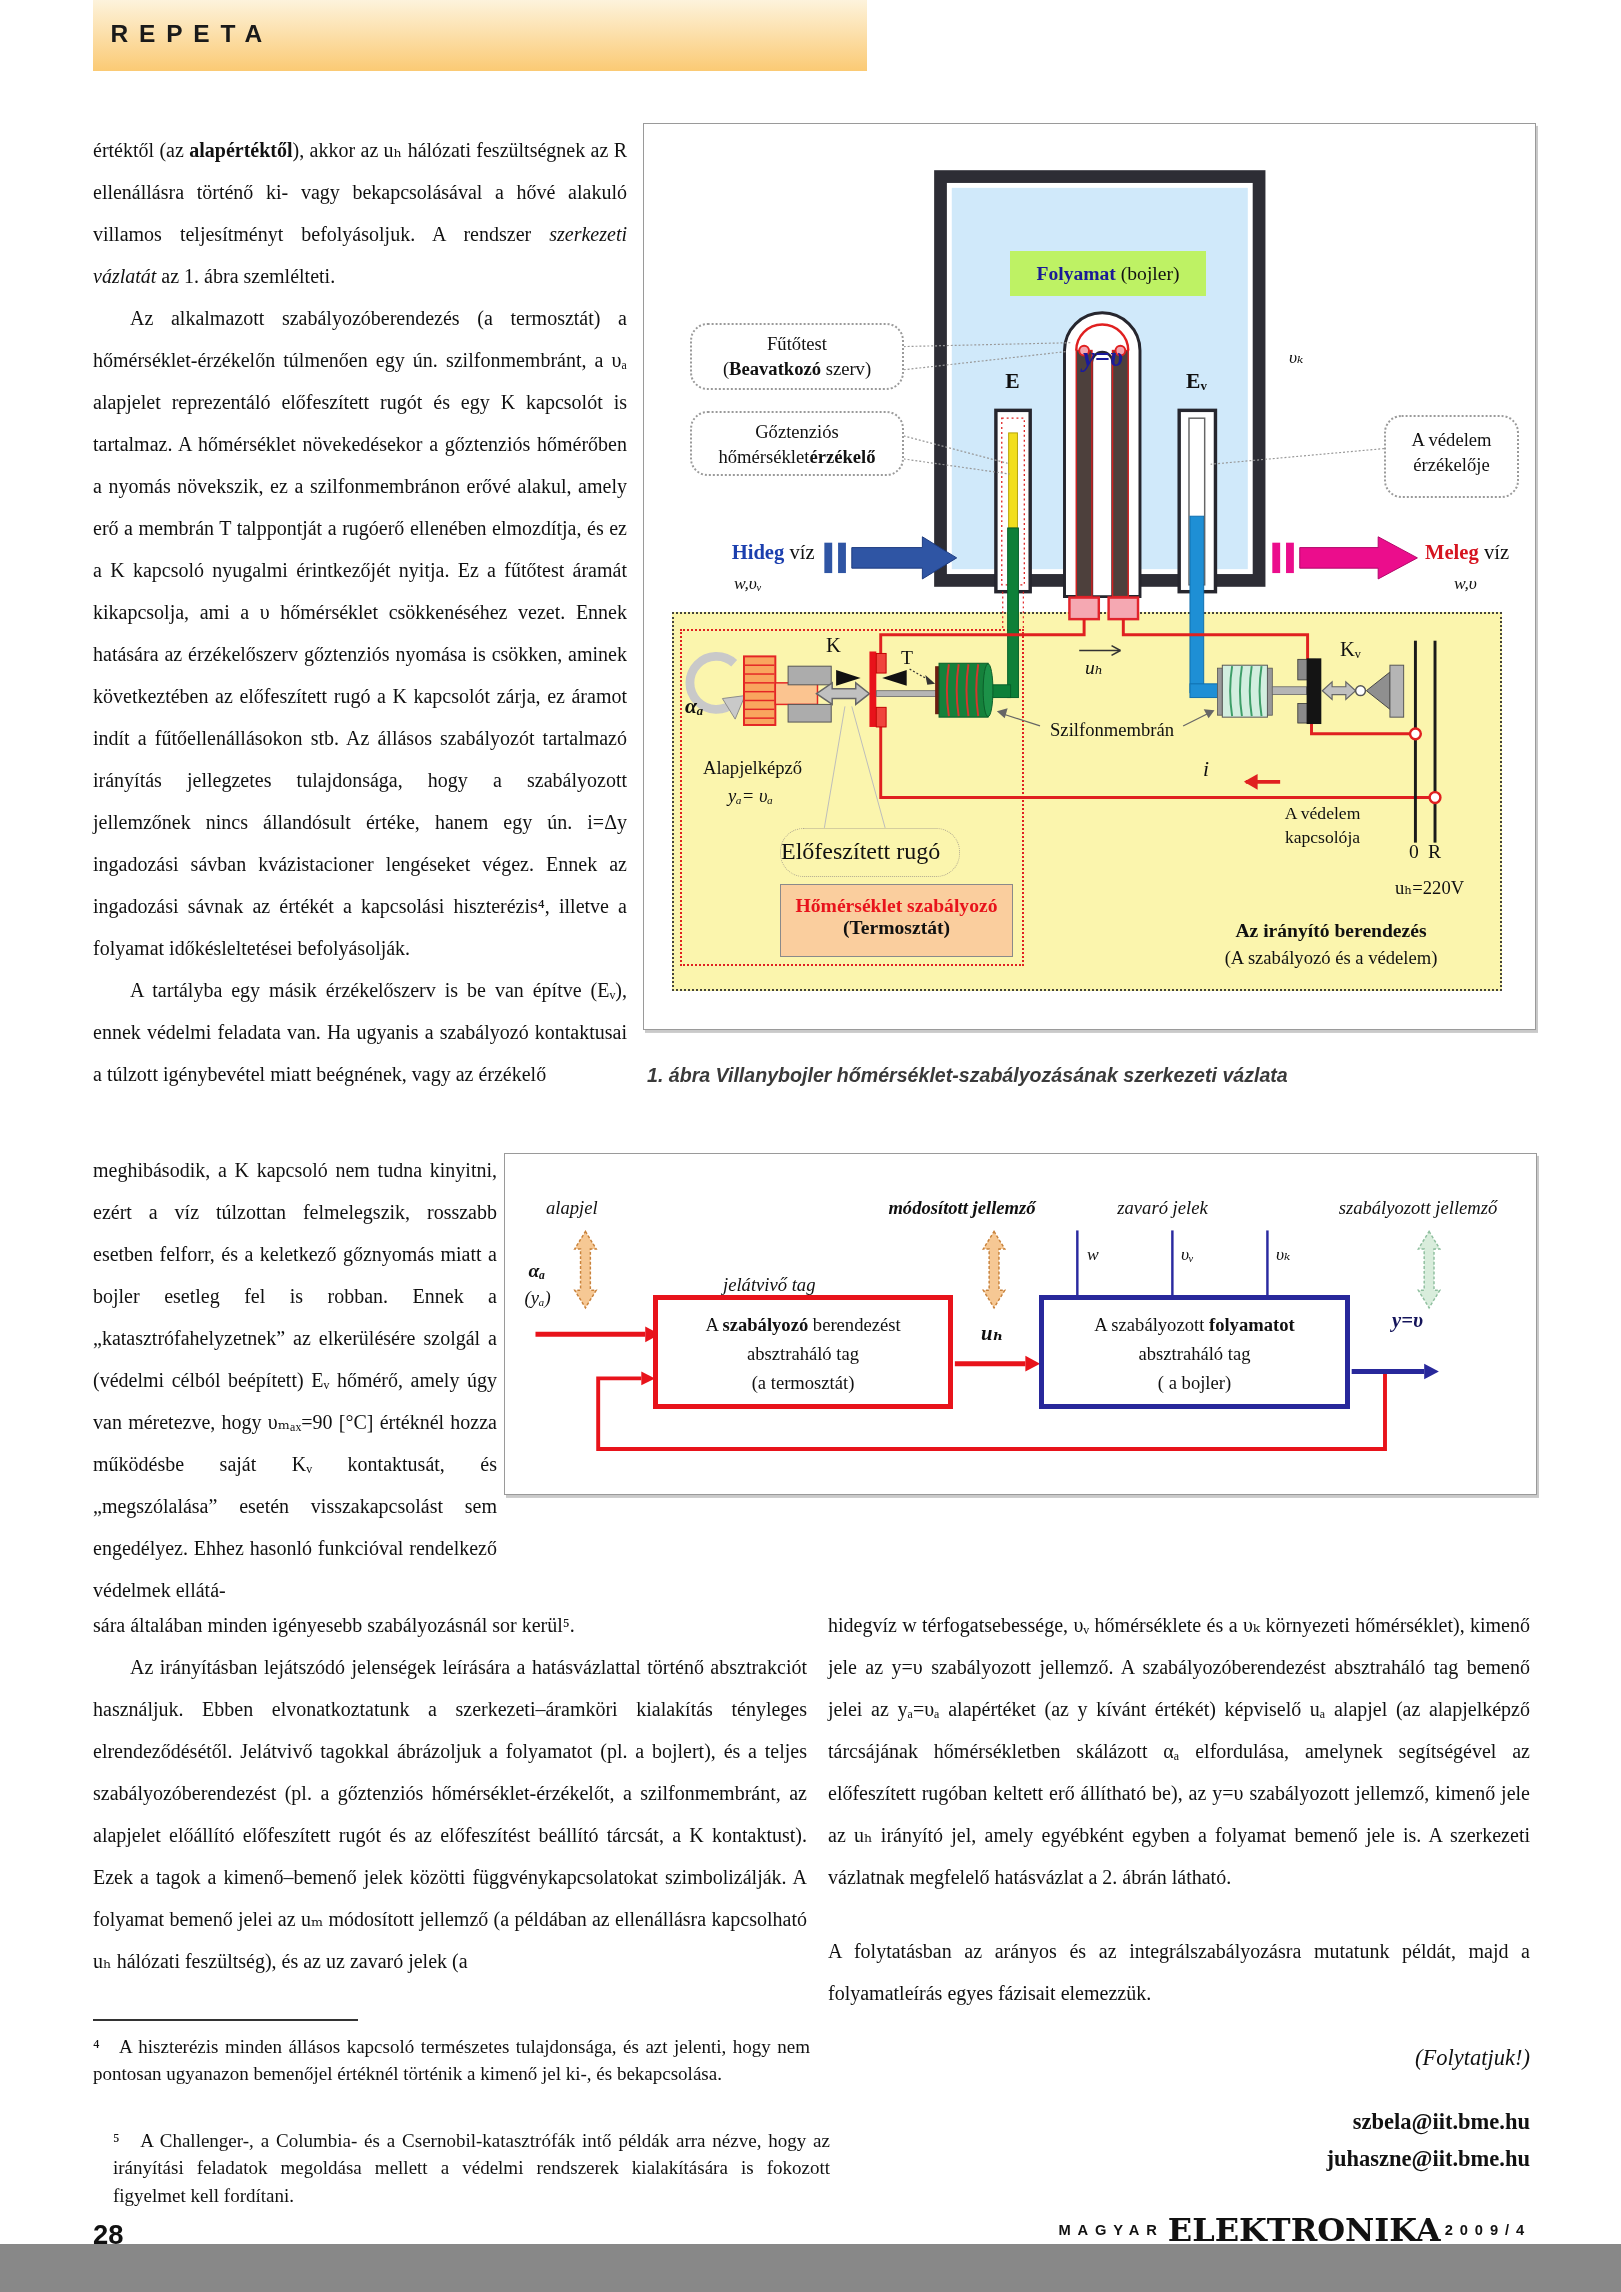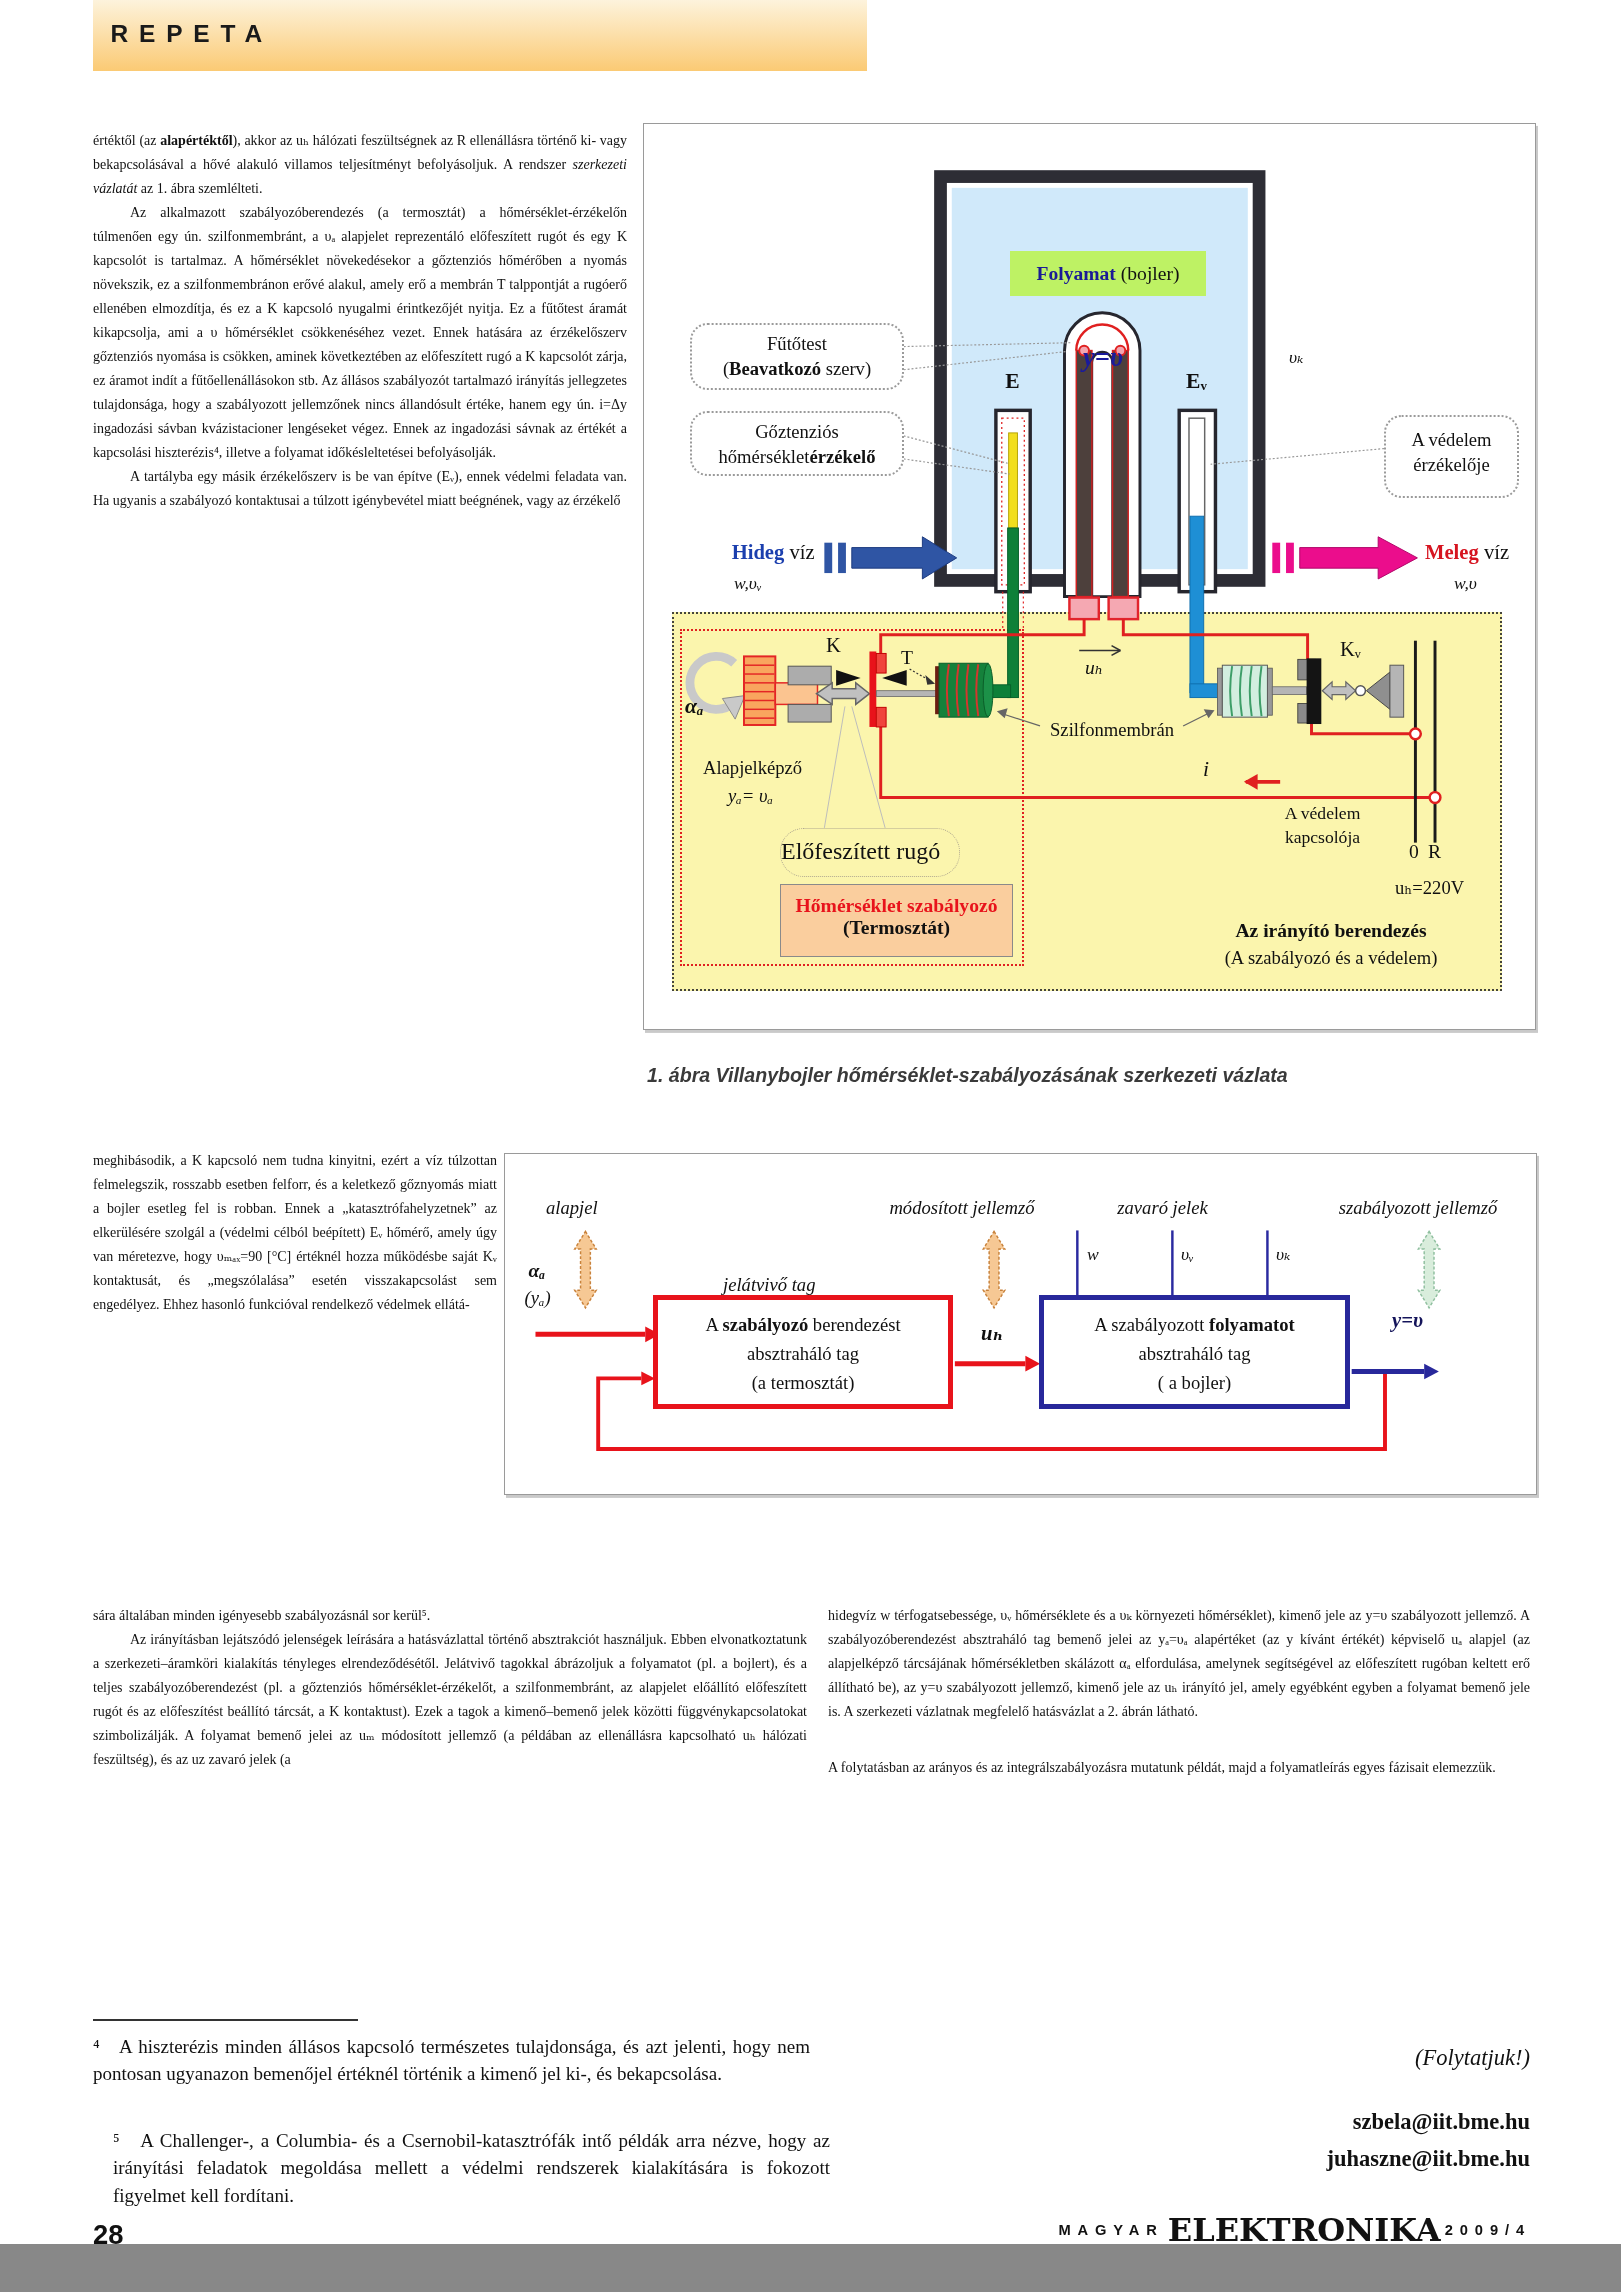--- a/index.html
+++ b/index.html
@@ -11,7 +11,7 @@
   #band .tag{position:absolute;left:17.6px;top:19.6px;font-family:"Liberation Sans","DejaVu Sans",sans-serif;
              font-weight:bold;font-size:24.5px;letter-spacing:10.8px;color:#1a1a1a;}
   
-  .body-col{font-size:14px;line-height:24px;text-align:justify;}
+  .body-col{font-size:20px;line-height:42px;text-align:justify;}
   .body-col p{margin:0;}
   .indent{text-indent:37px;}
   .fn{font-size:19px;line-height:27.4px;text-align:justify;}

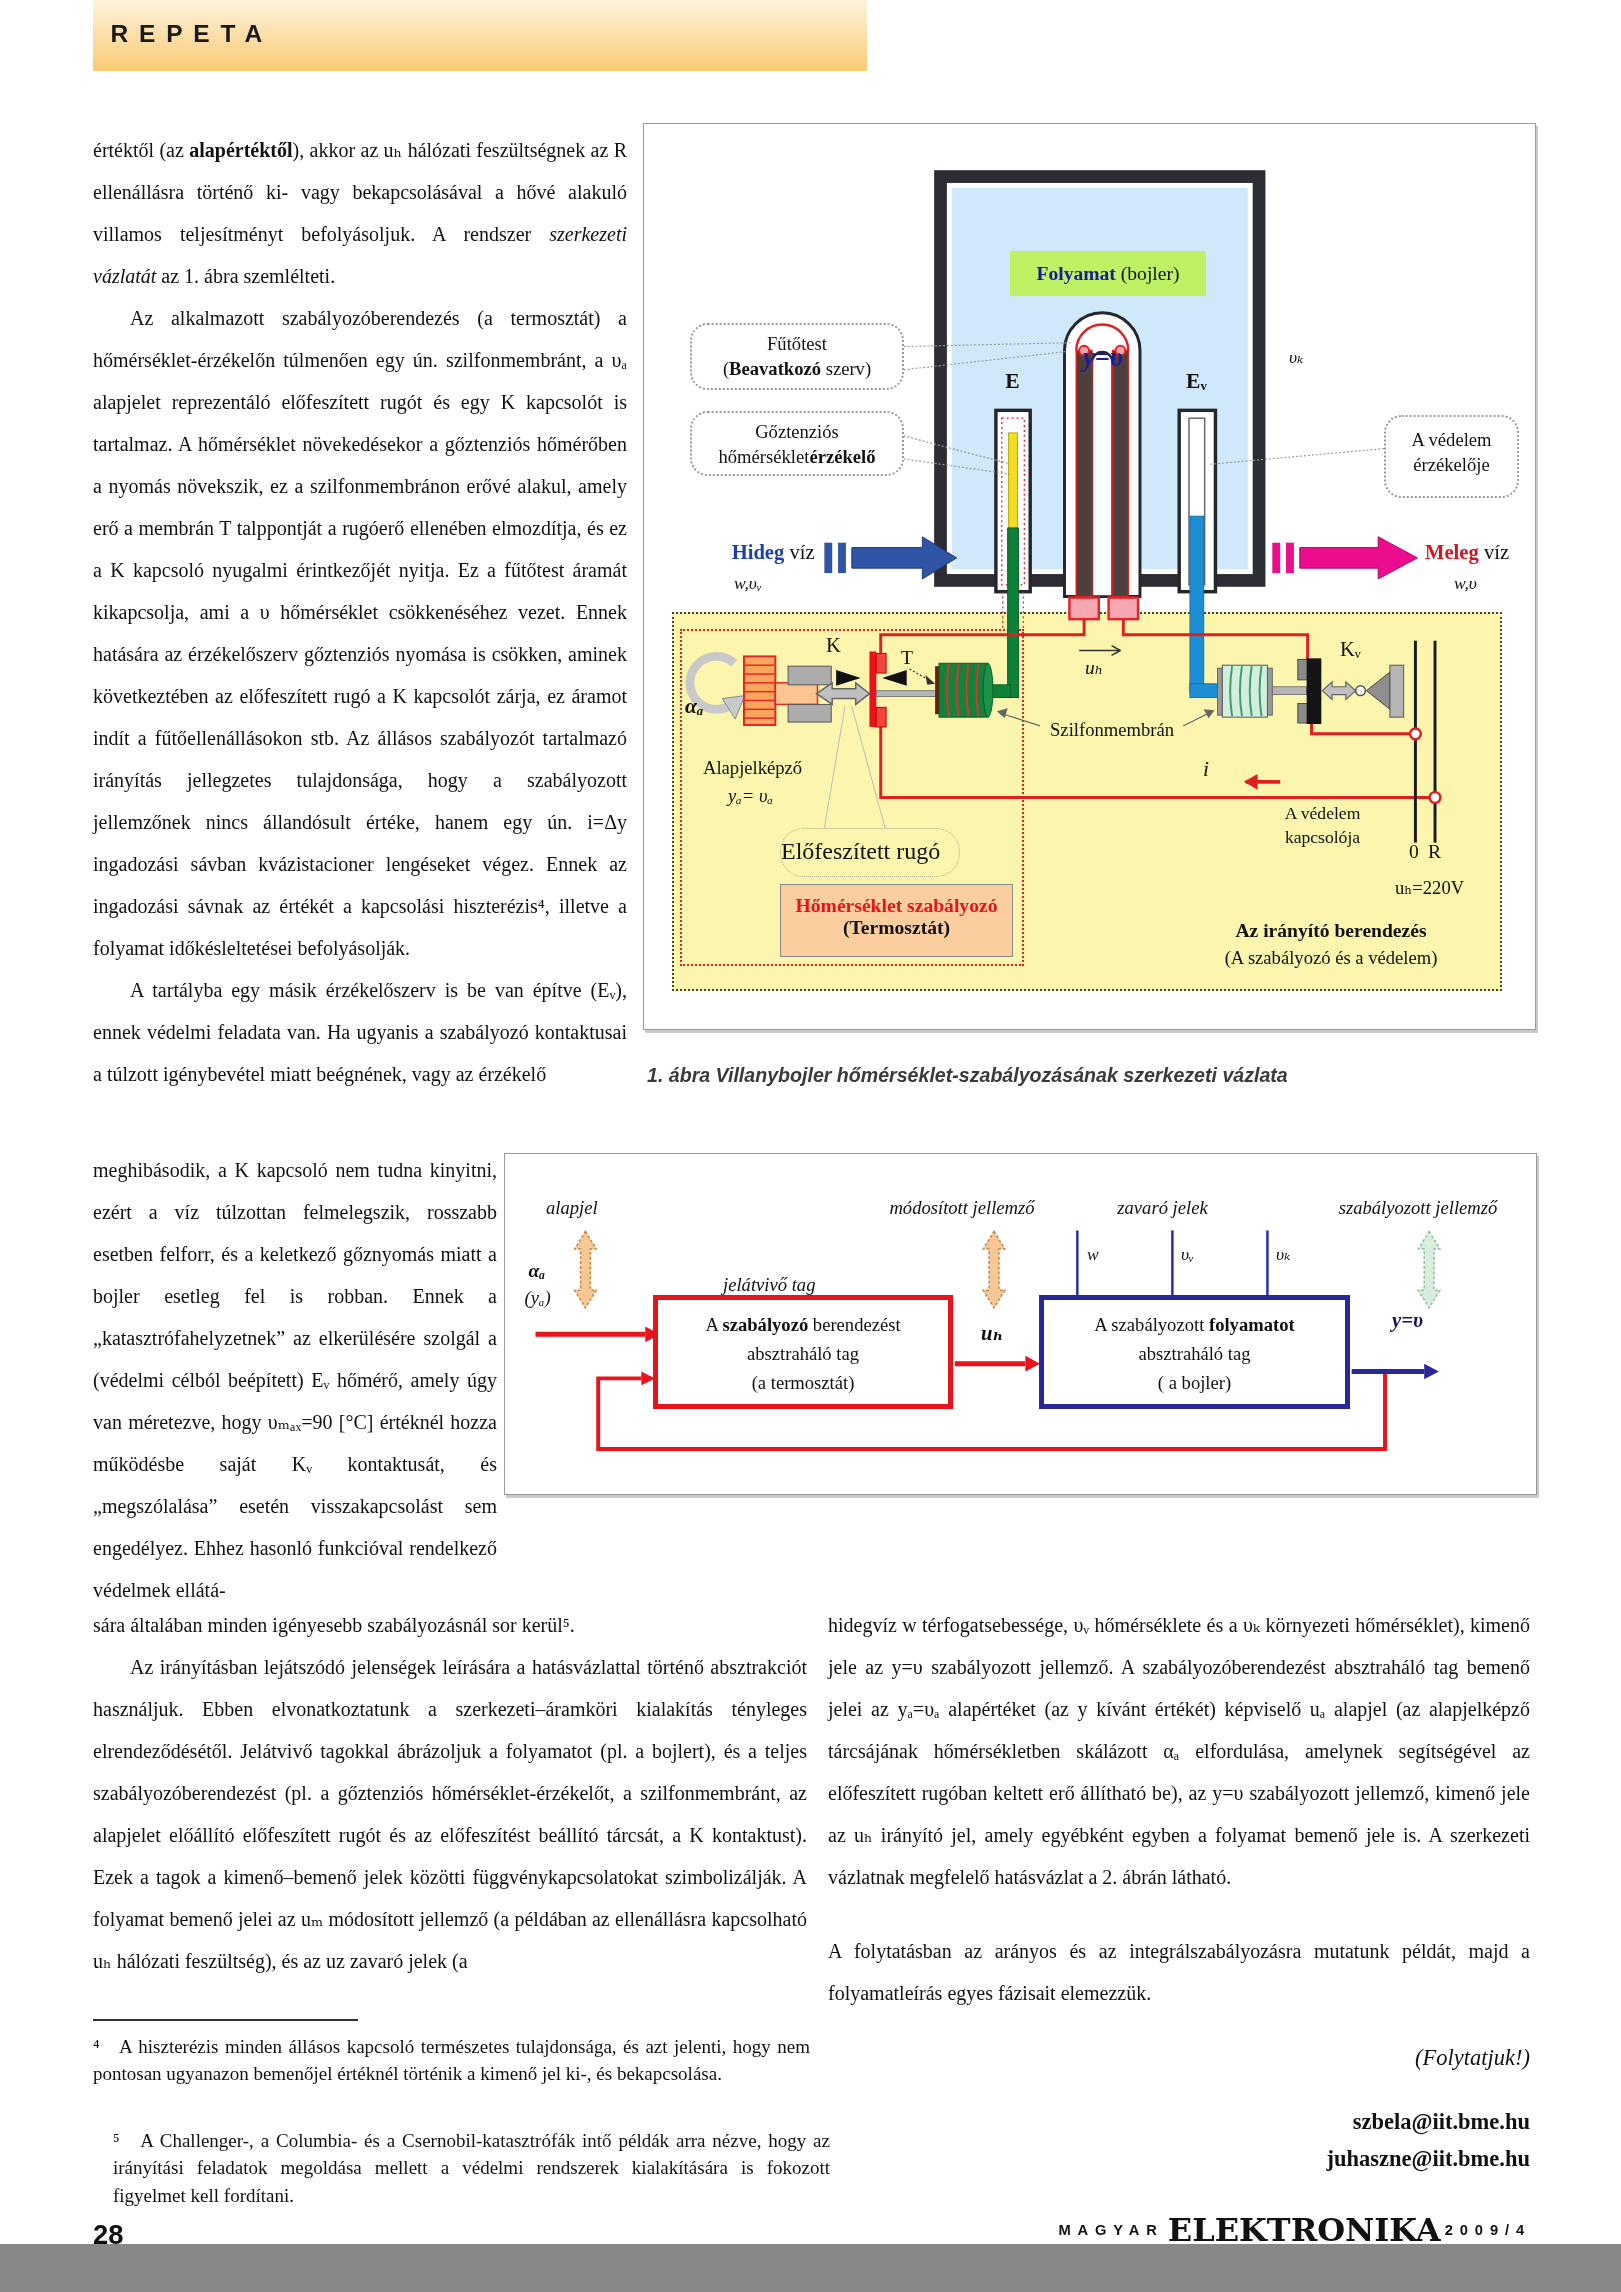--- a/index.html
+++ b/index.html
@@ -319,7 +319,7 @@
     </svg>
 
     <div class="fl ital" style="left:41px;top:43px;">alapjel</div>
-    <div class="fl ital ctr" style="left:353px;top:43px;width:208px;">módosított jellemző</div>
+    <div class="fl ital ctr" style="left:353px;top:43px;width:208px;font-weight:bold;">módosított jellemző</div>
     <div class="fl ital ctr" style="left:594px;top:43px;width:127px;">zavaró jelek</div>
     <div class="fl ital ctr" style="left:806px;top:43px;width:214px;">szabályozott jellemző</div>
     <div class="fl bold ital" style="left:23.5px;top:106px;font-size:19.6px;">αₐ</div>

